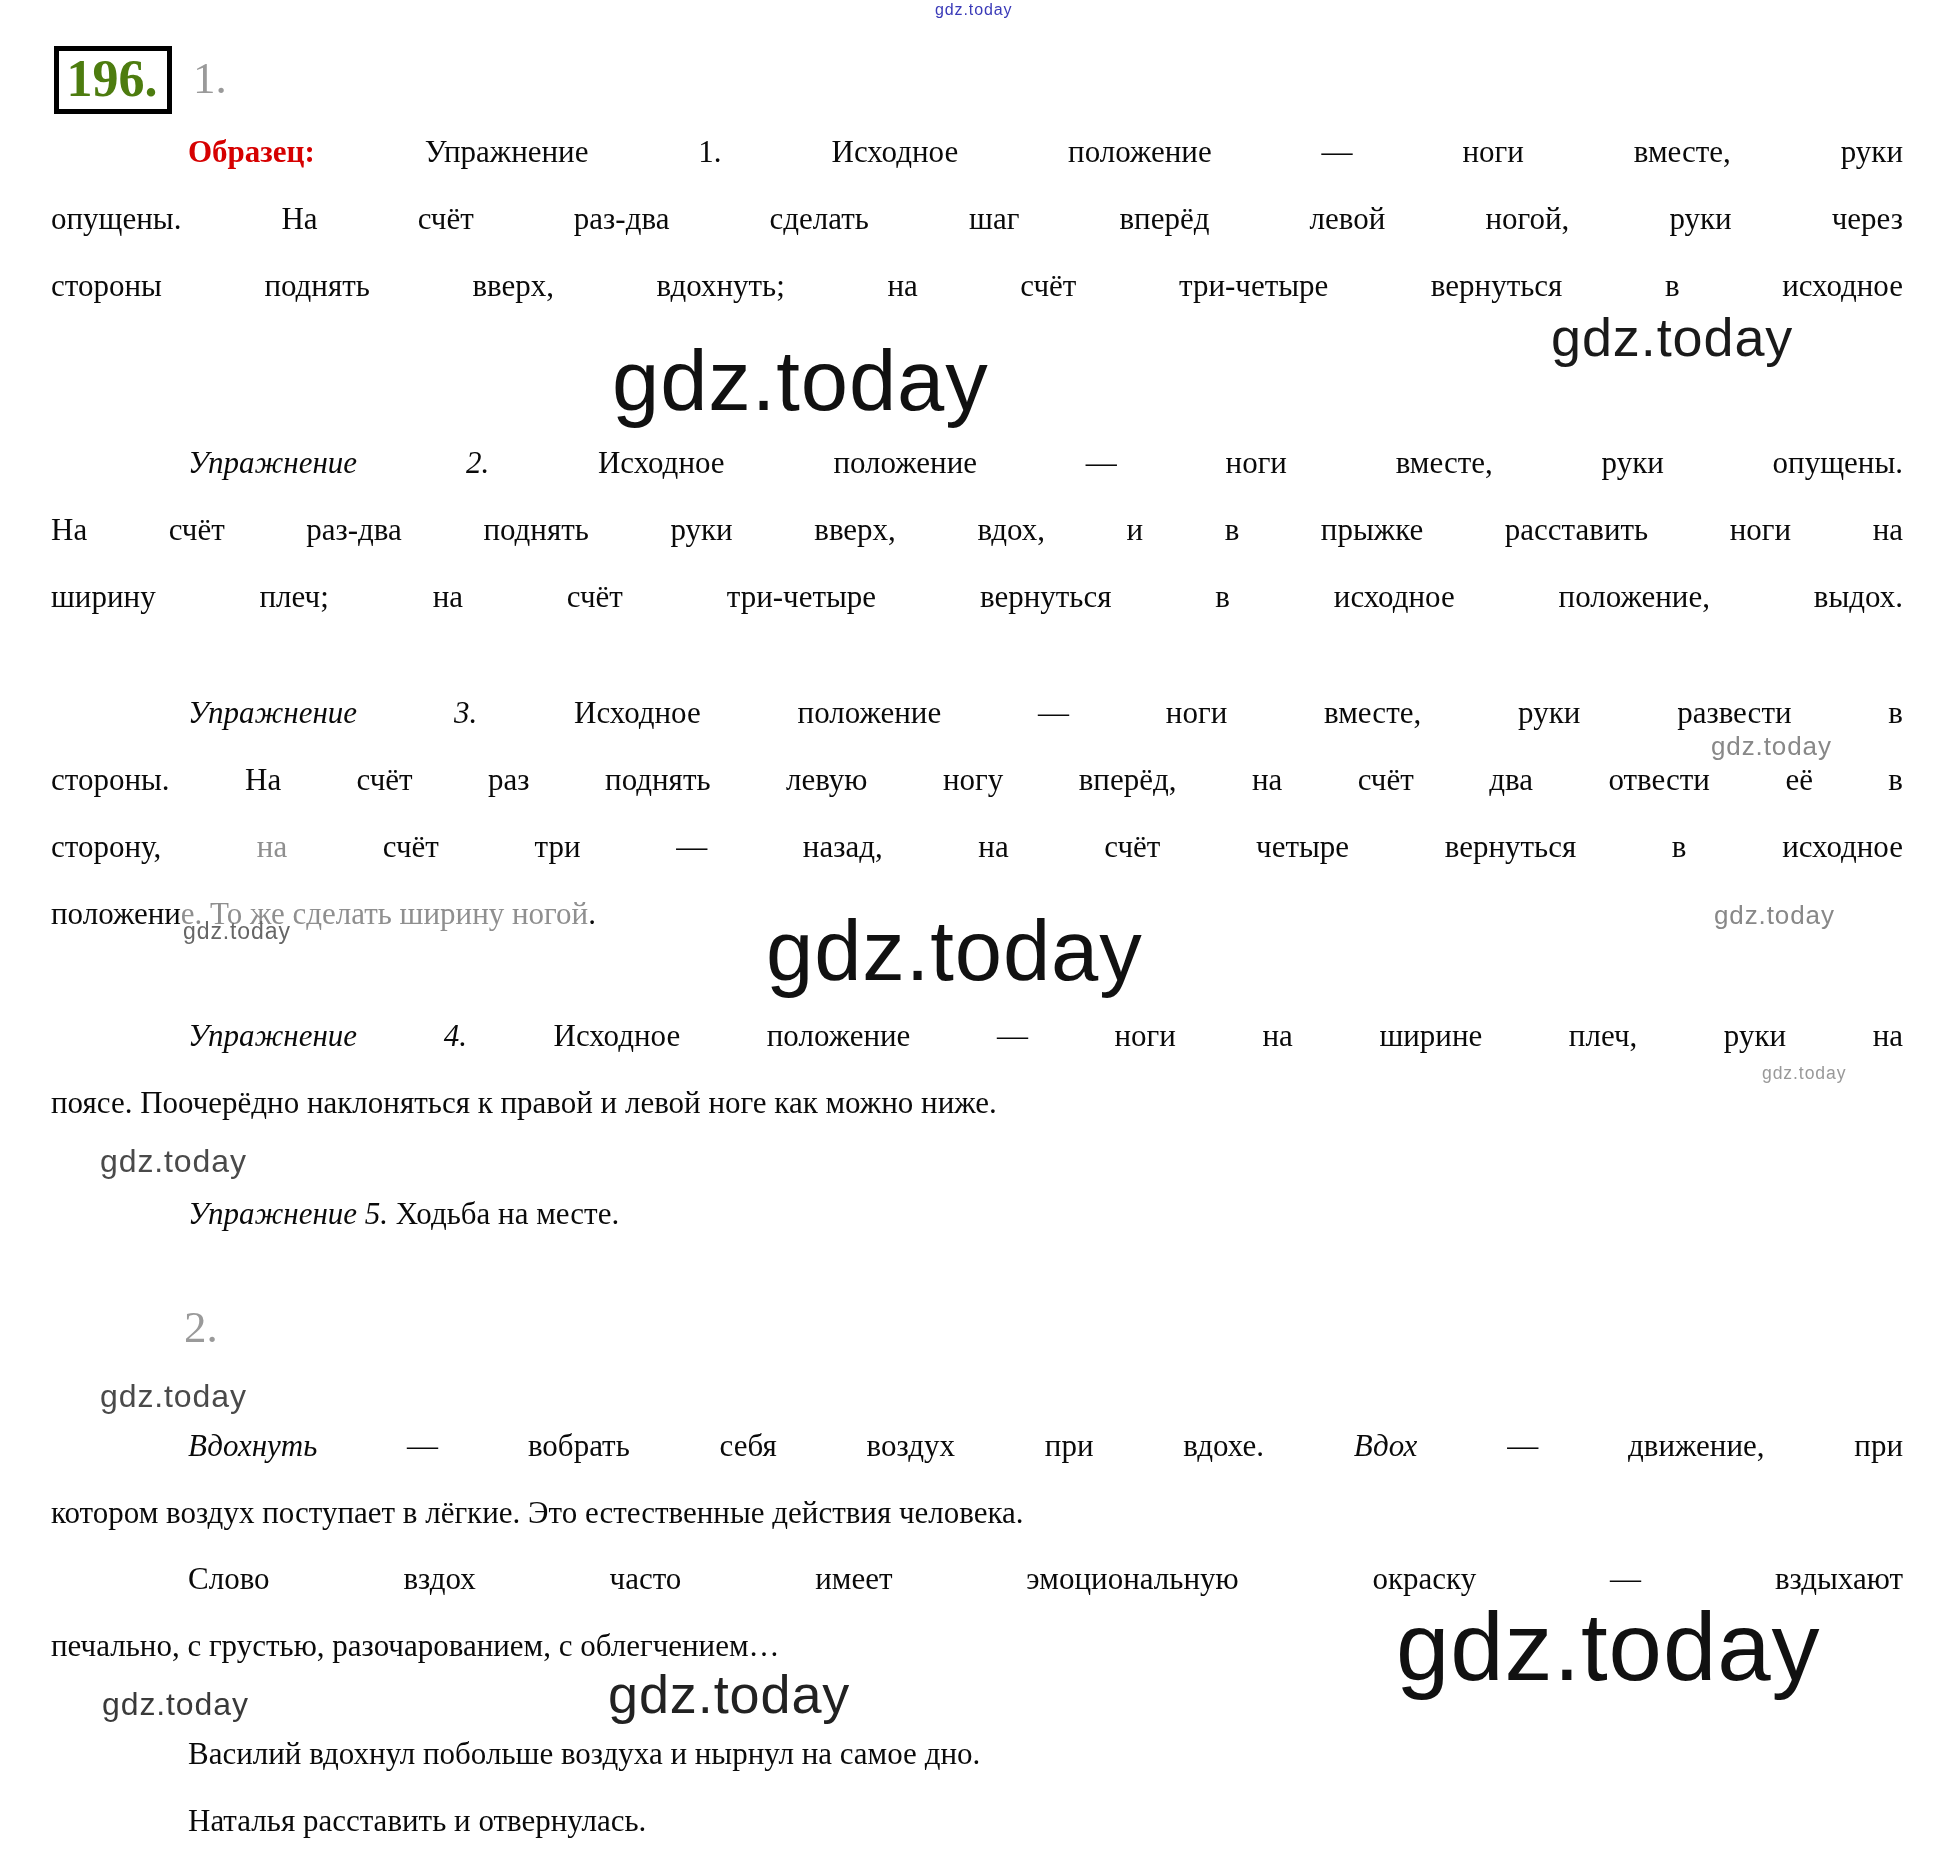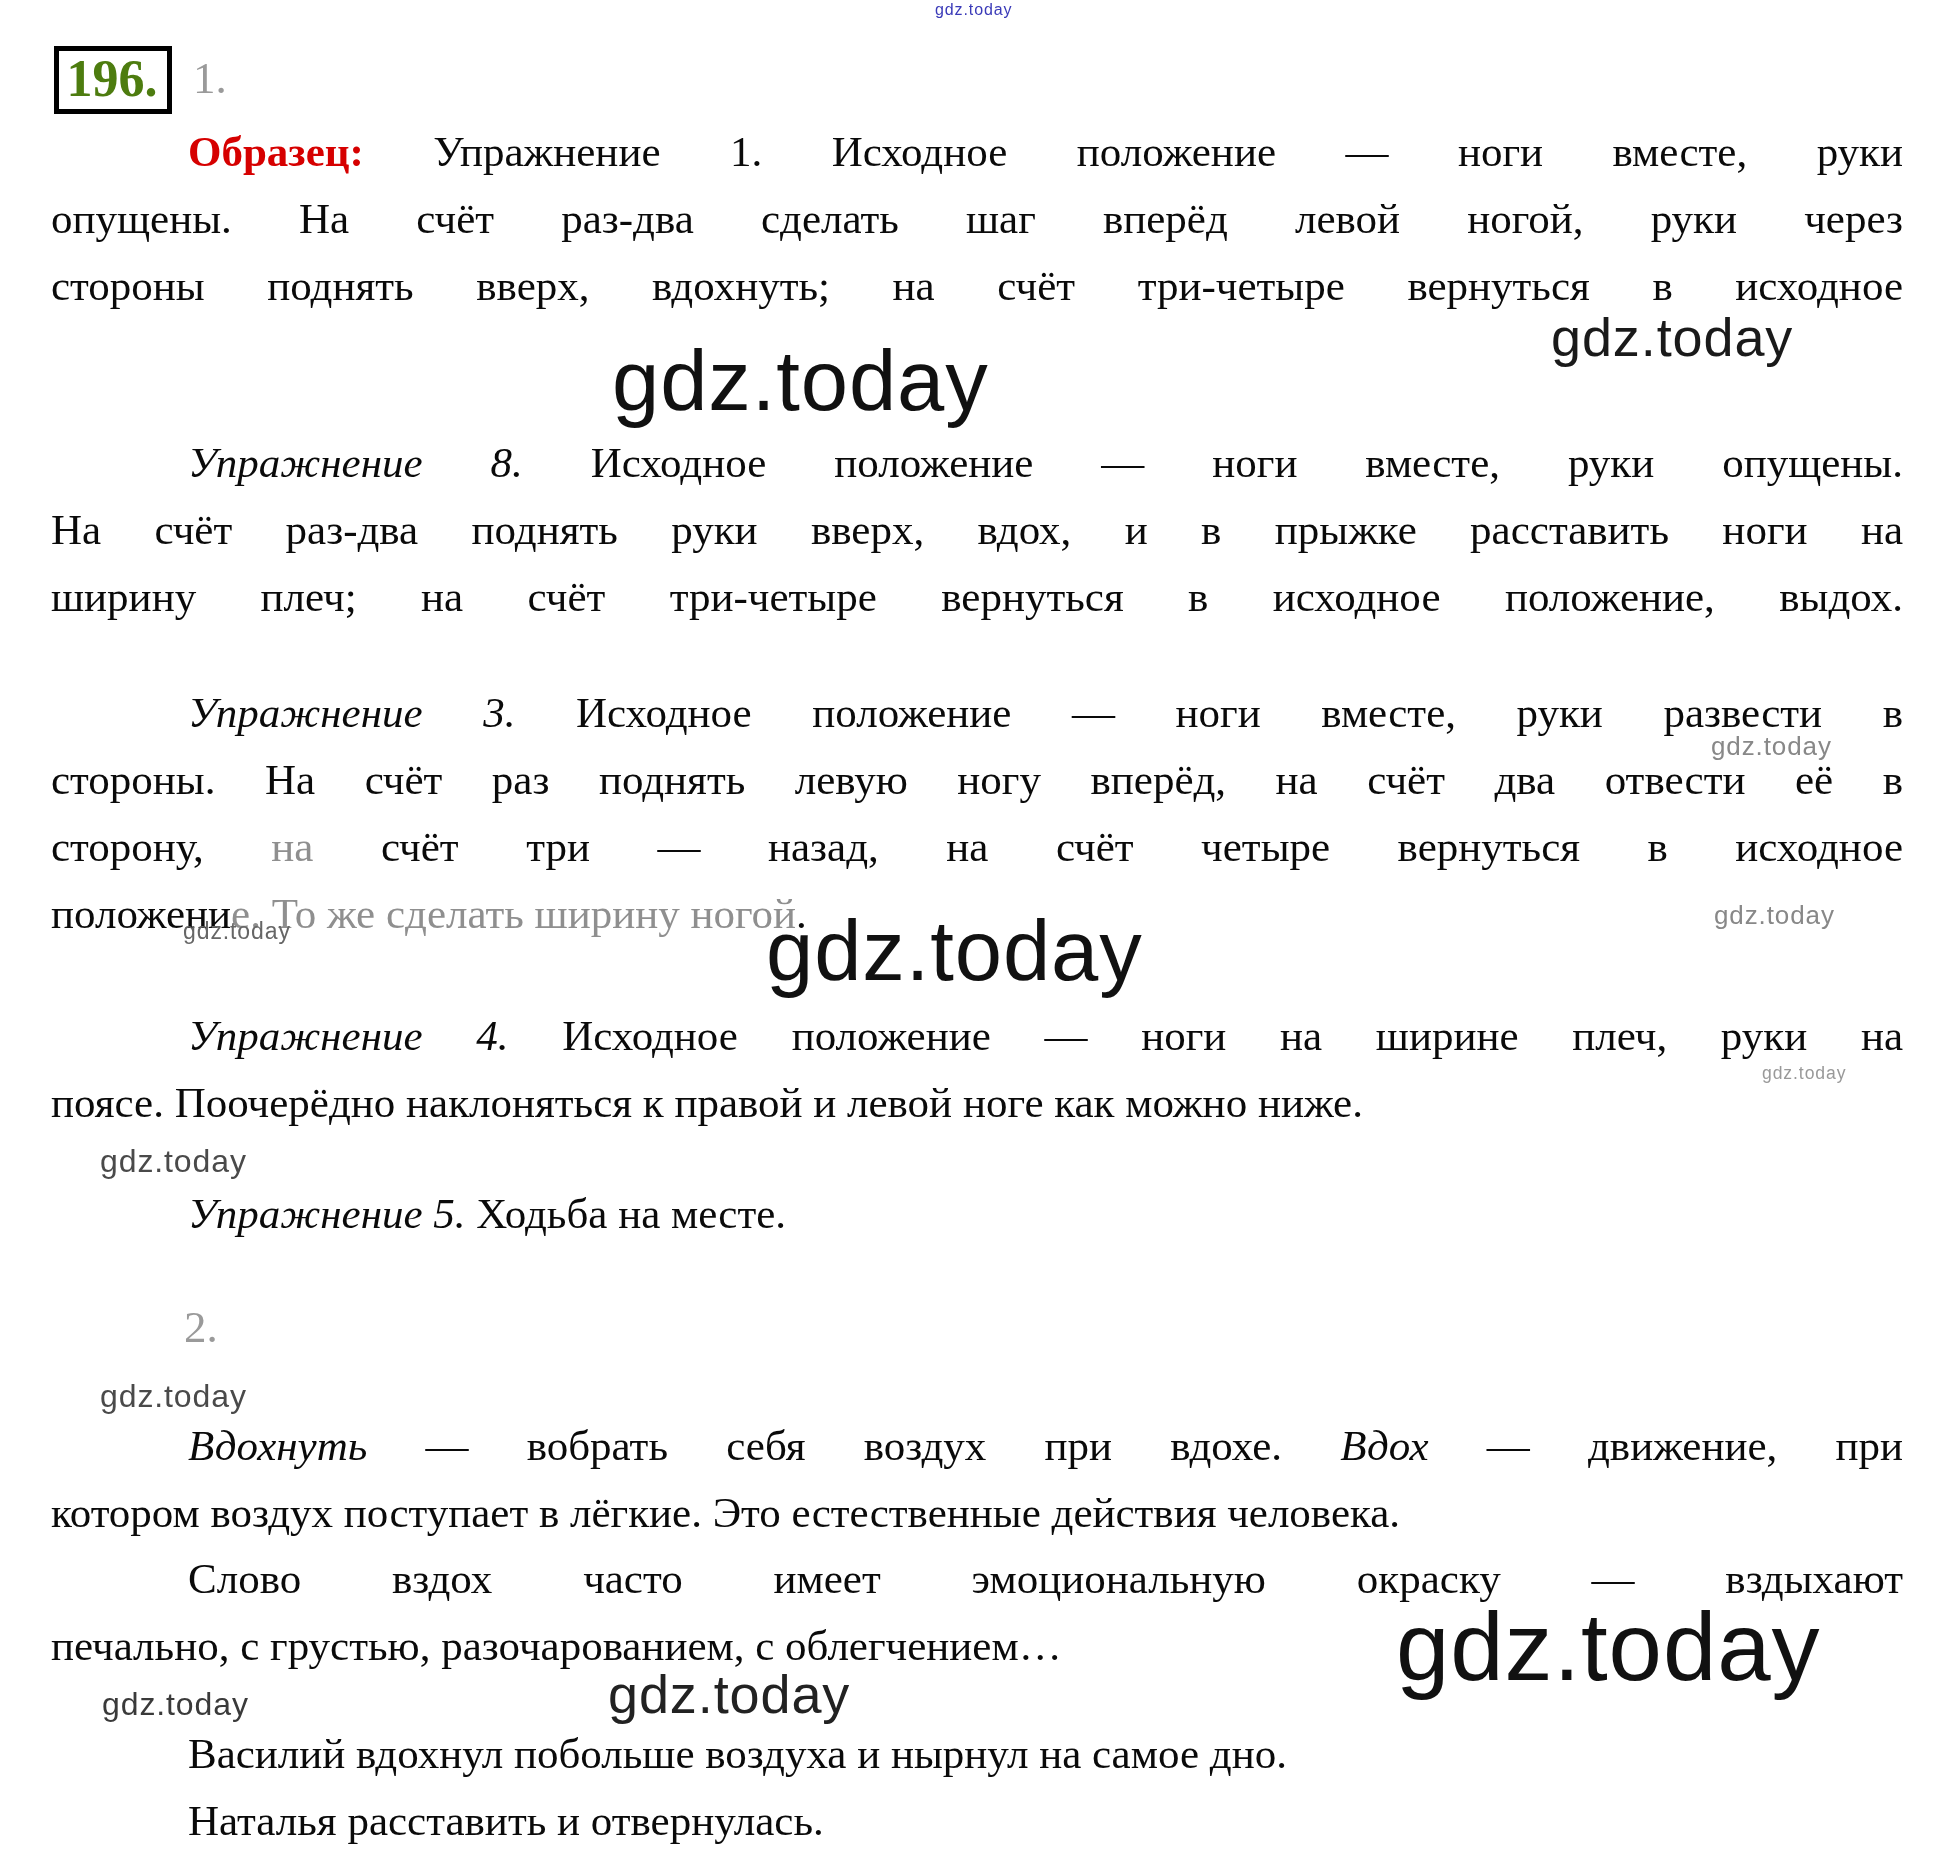--- a/index.html
+++ b/index.html
@@ -27,7 +27,7 @@
   .body-text{position:absolute;left:51px;width:1852px;top:0;}
   .para{position:absolute;left:0;width:1852px;}
   .tline{
-    font-size:43px;line-height:67px;height:67px;
+    font-size:31px;line-height:67px;height:67px;
     white-space:nowrap;color:#0a0a0a;
   }
   .tline.justify{

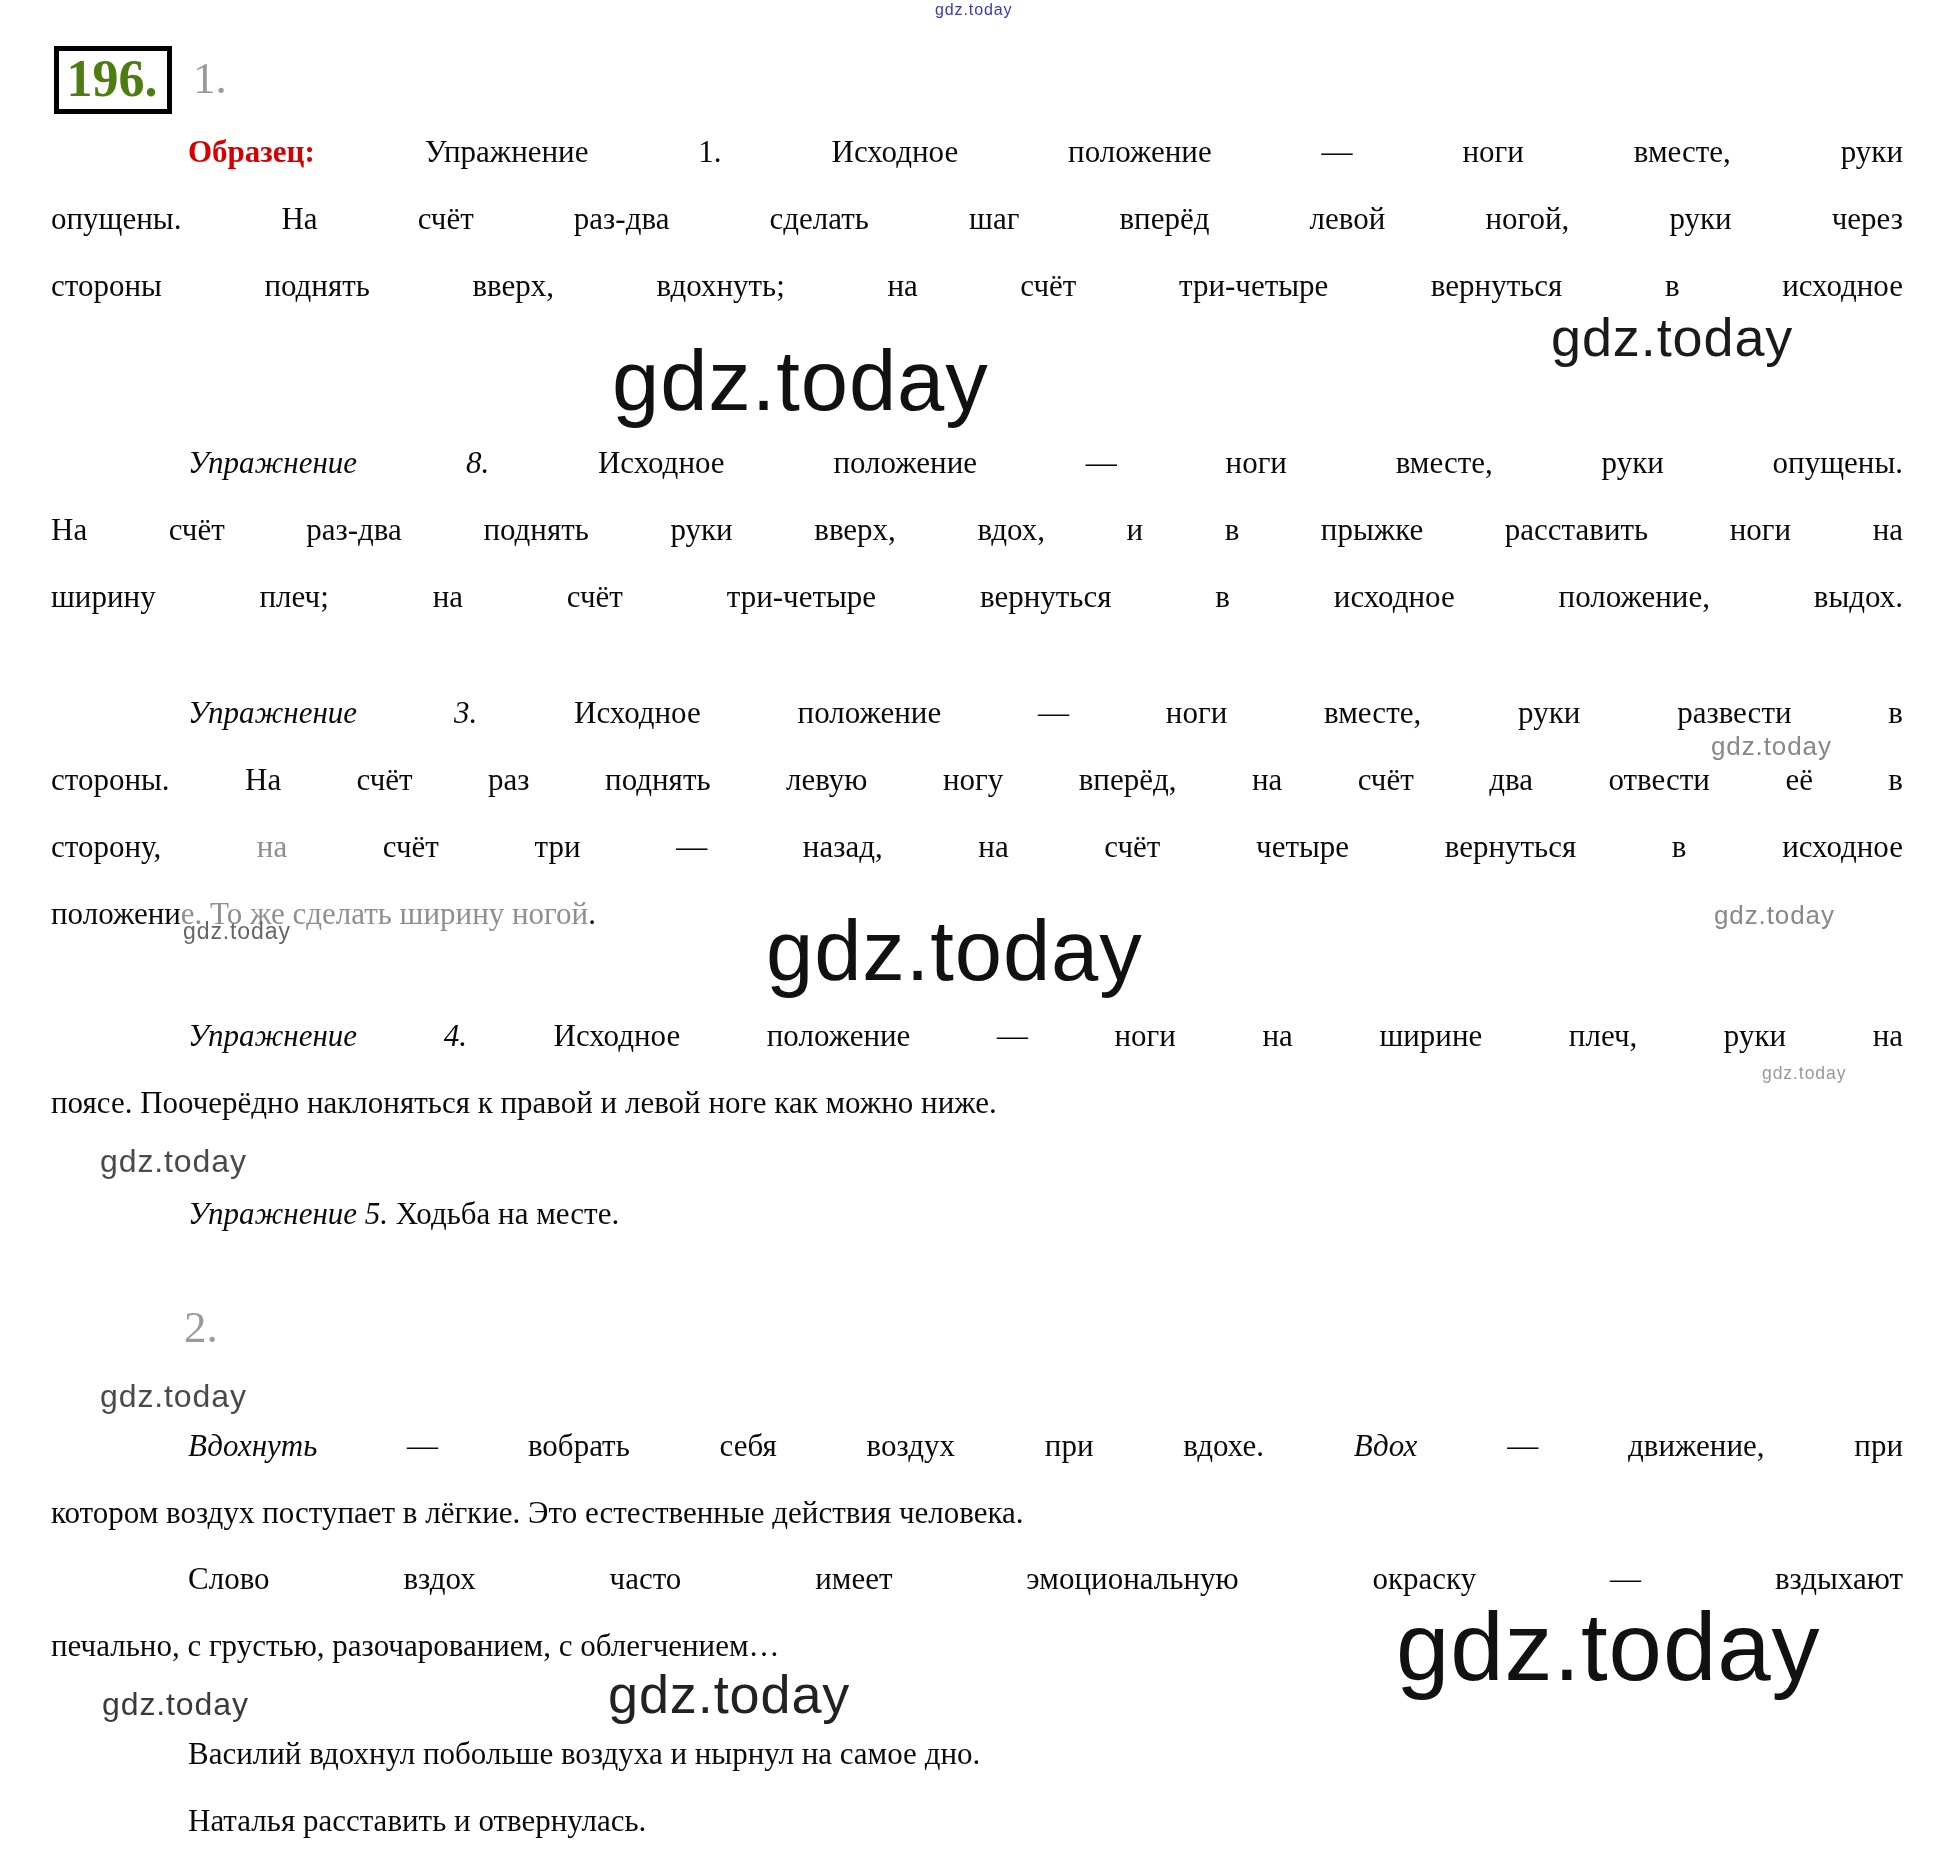--- a/index.html
+++ b/index.html
@@ -68,7 +68,7 @@
         <div class="tline justify"><span class="seg-normal">стороны поднять вверх, вдохнуть; на счёт три-четыре вернуться в исходное</span></div>
       </div>
       <div class="para" style="top: 429px;">
-        <div class="tline justify indent"><span class="seg-italic">Упражнение 8.</span><span class="seg-normal"> Исходное положение — ноги вместе, руки опущены.</span></div>
+        <div class="tline justify indent"><span class="seg-italic">Упражнение 2.</span><span class="seg-normal"> Исходное положение — ноги вместе, руки опущены.</span></div>
         <div class="tline justify"><span class="seg-normal">На счёт раз-два поднять руки вверх, вдох, и в прыжке расставить ноги на</span></div>
         <div class="tline justify"><span class="seg-normal">ширину плеч; на счёт три-четыре вернуться в исходное положение, выдох.</span></div>
       </div>

